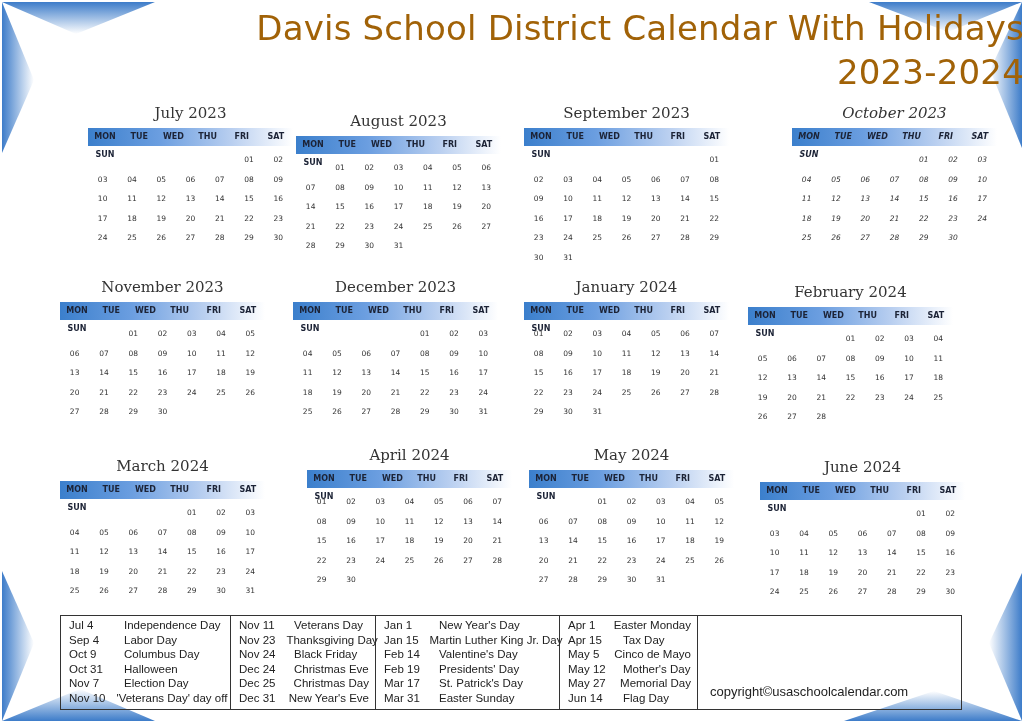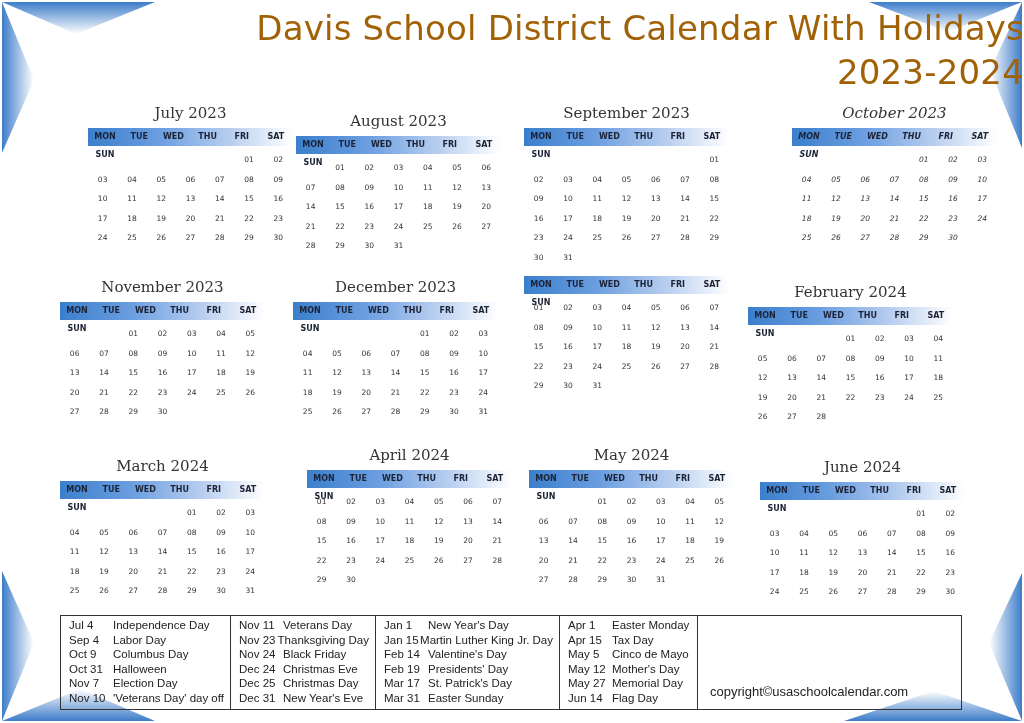--- a/index.html
+++ b/index.html
@@ -407,6 +407,7 @@
       </div>
     </div>
     <div class="month" style="left: 524px; top: 276px;">
+      <div class="month-name">January 2024</div>
       <div class="dow-bar">
         <div class="dow">MON</div>
         <div class="dow">TUE</div>

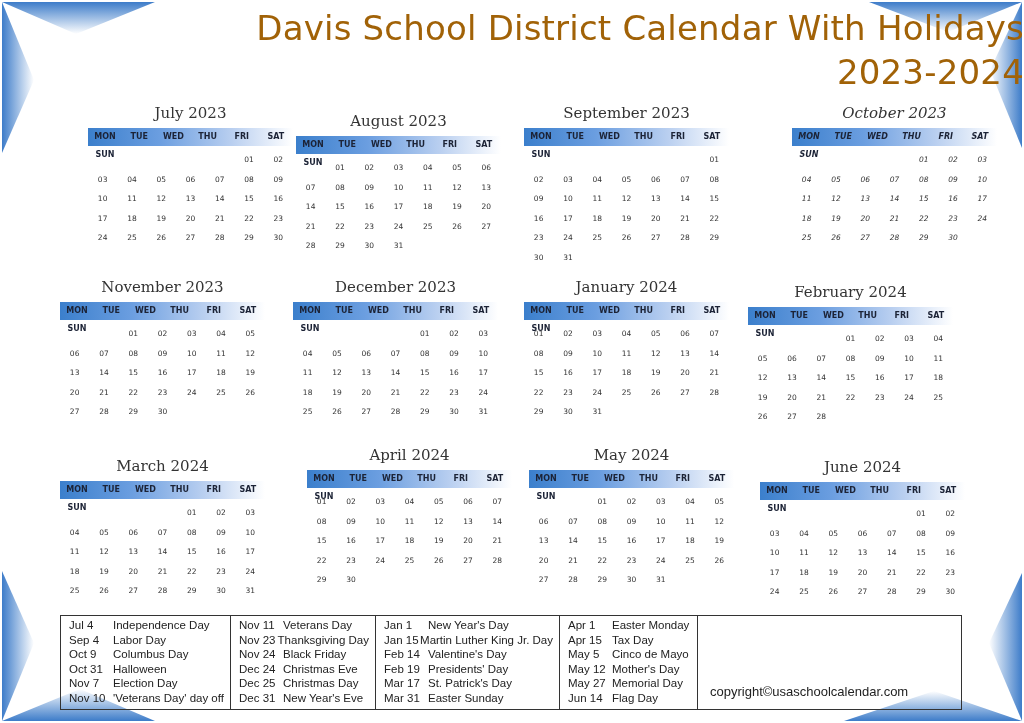--- a/index.html
+++ b/index.html
@@ -39,7 +39,7 @@
   }
   .hcol { border-right: 1.5px solid #333; padding: 2px 6px 0 8px; }
   .hcol:last-child { border-right: none; }
-  .hrow { display: flex; font-size: 11.5px; line-height: 14.6px; white-space: nowrap; color: #222; }
+  .hrow { display: flex; font-size: 11.5px; line-height: 14.6px; white-space: nowrap; color: #222; gap: 11px; }
   .hdate { display: inline-block; }
   .hname { display: inline-block; }
   .hcol-last { flex: 1; position: relative; padding: 0; }

